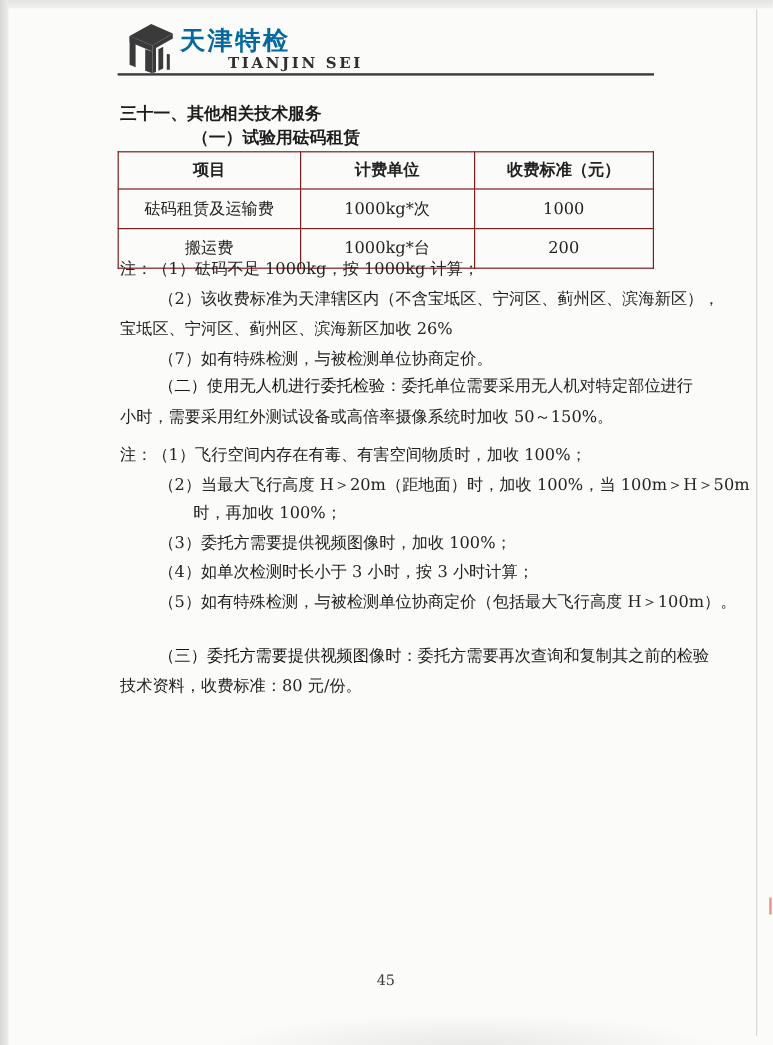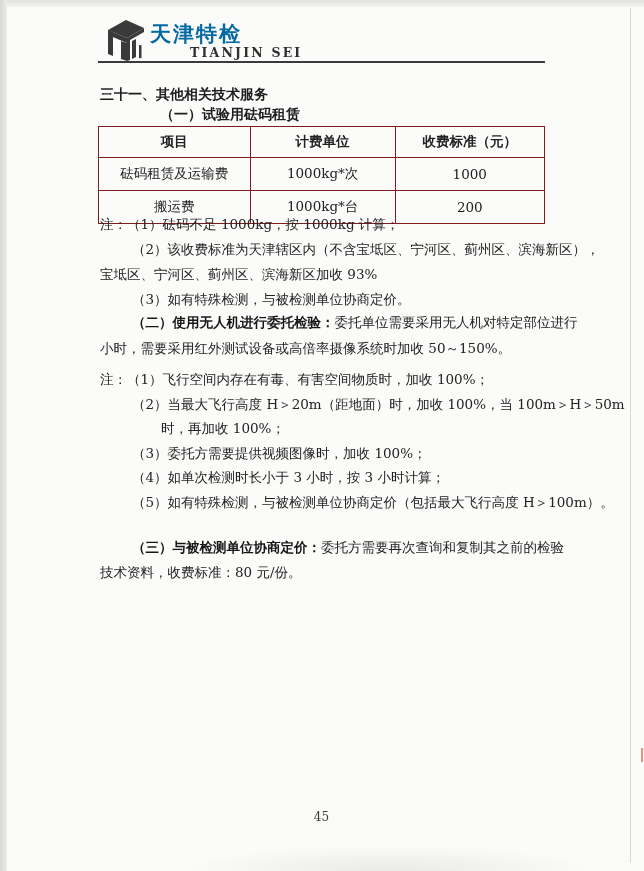--- a/index.html
+++ b/index.html
@@ -119,7 +119,7 @@
   <div class="block notes1 lh25">
     <div class="line ind0">注：（1）砝码不足 1000kg，按 1000kg 计算；</div>
     <div class="line ind2">（2）该收费标准为天津辖区内（不含宝坻区、宁河区、蓟州区、滨海新区），</div>
-    <div class="line ind0">宝坻区、宁河区、蓟州区、滨海新区加收 93%</div>
+    <div class="line ind0">宝坻区、宁河区、蓟州区、滨海新区加收 26%</div>
     <div class="line ind2">（3）如有特殊检测，与被检测单位协商定价。</div>
   </div>
 

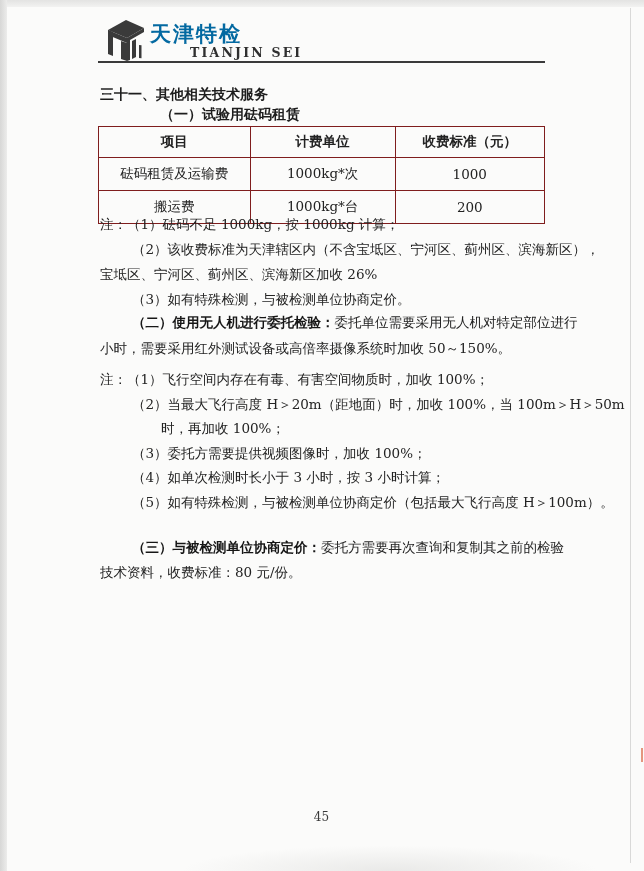--- a/index.html
+++ b/index.html
@@ -120,7 +120,7 @@
     <div class="line ind0">注：（1）砝码不足 1000kg，按 1000kg 计算；</div>
     <div class="line ind2">（2）该收费标准为天津辖区内（不含宝坻区、宁河区、蓟州区、滨海新区），</div>
     <div class="line ind0">宝坻区、宁河区、蓟州区、滨海新区加收 26%</div>
-    <div class="line ind2">（3）如有特殊检测，与被检测单位协商定价。</div>
+    <div class="line ind2">（7）如有特殊检测，与被检测单位协商定价。</div>
   </div>
 
   <div class="block sec2 lh255">

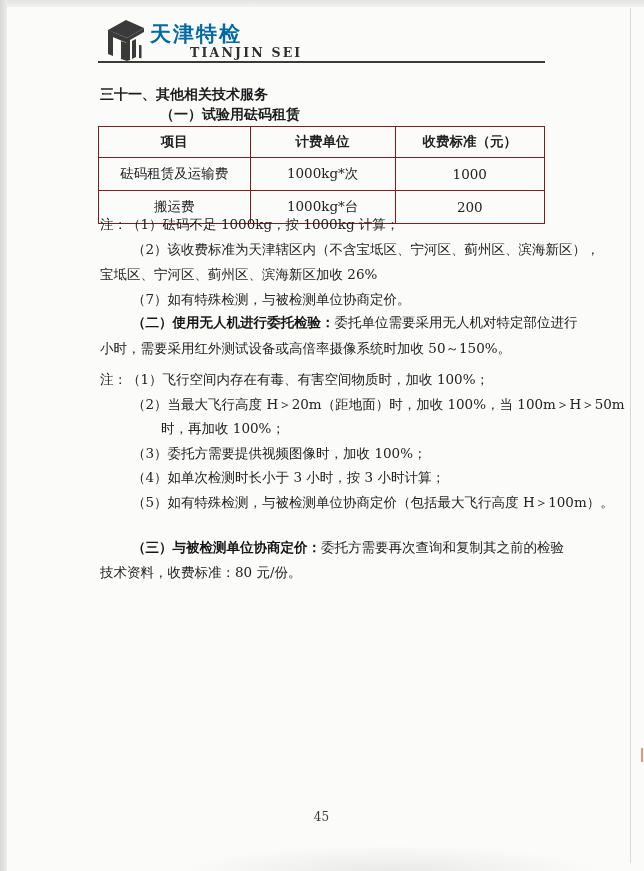--- a/index.html
+++ b/index.html
@@ -47,7 +47,7 @@
   .lh25 .line{line-height:25px;height:25px;}
   .lh255 .line{line-height:25.5px;height:25.5px;}
   .lh245 .line{line-height:24.5px;height:24.5px;}
-  .lead{font-weight:bold;color:#161616;}
+  .lead{font-weight:normal;color:#161616;}
 
   .notes1{top:212px;}
   .sec2{top:310px;}

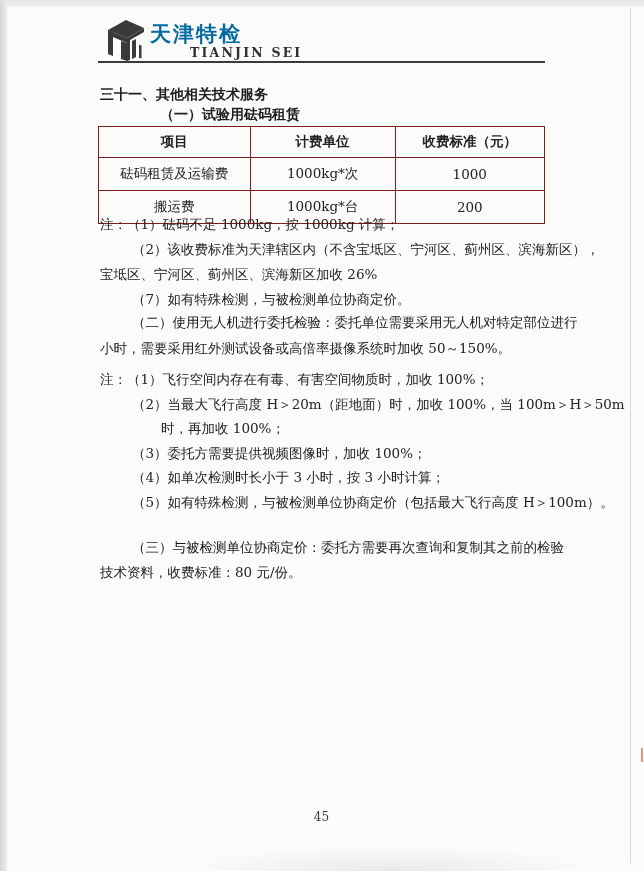--- a/index.html
+++ b/index.html
@@ -138,7 +138,7 @@
   </div>
 
   <div class="block sec3 lh25">
-    <div class="line ind2"><span class="lead">（三）与被检测单位协商定价：</span><span>委托方需要再次查询和复制其之前的检验</span></div>
+    <div class="line ind2"><span class="lead">（三）委托方需要提供视频图像时：</span><span>委托方需要再次查询和复制其之前的检验</span></div>
     <div class="line ind0">技术资料，收费标准：80 元/份。</div>
   </div>
 

